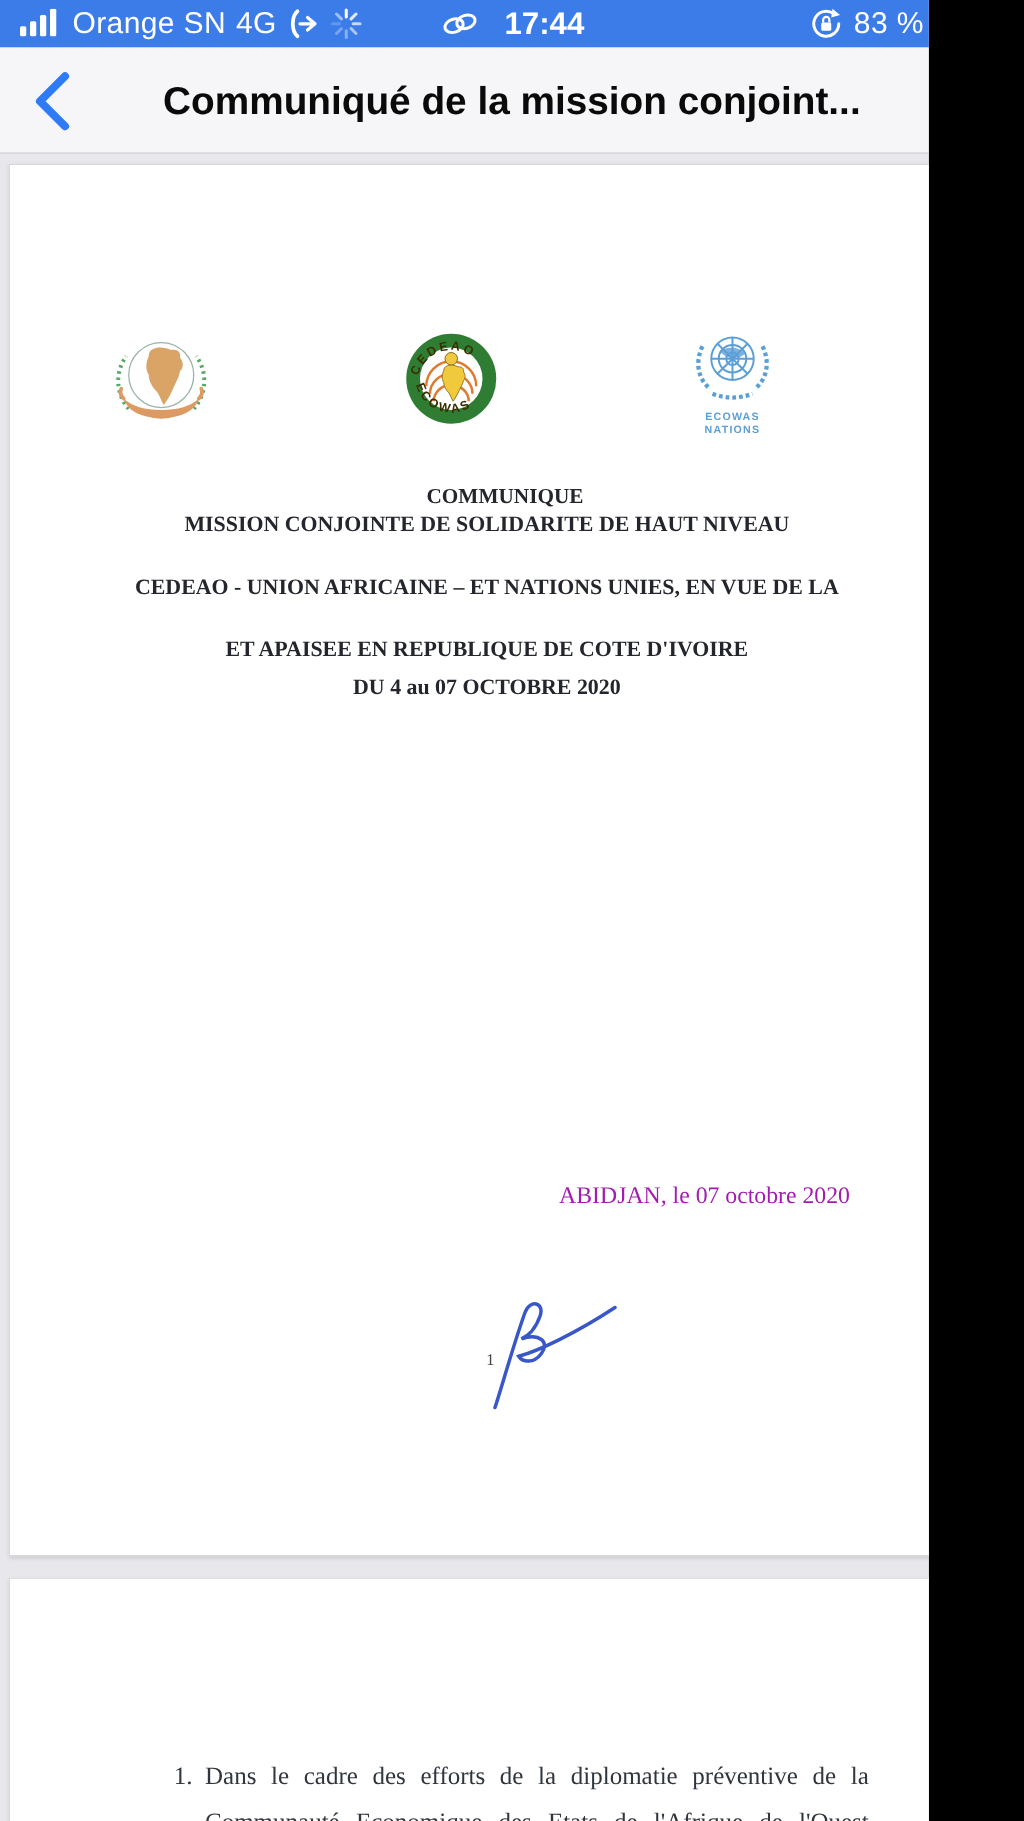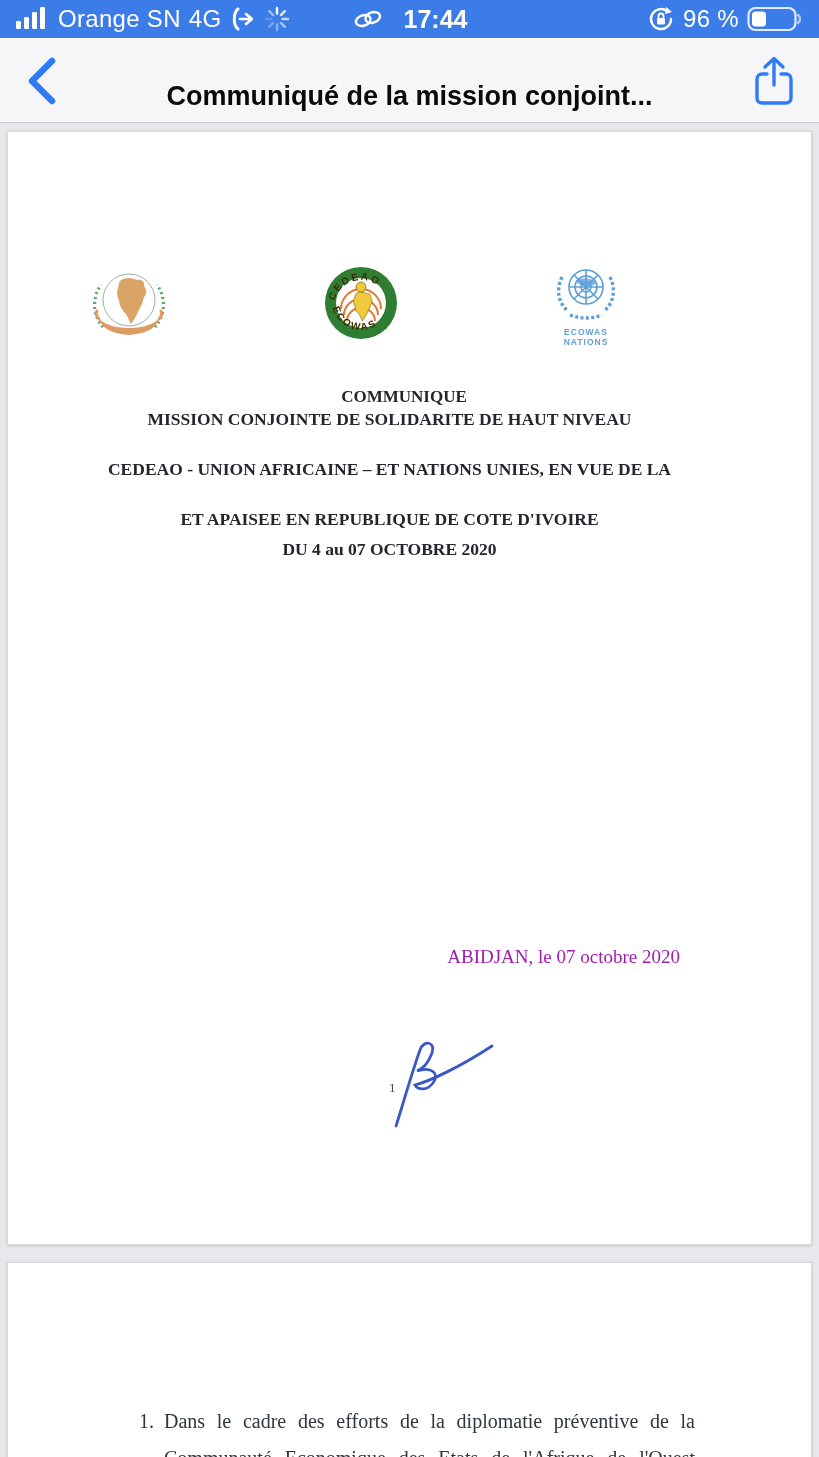--- a/index.html
+++ b/index.html
@@ -4,7 +4,7 @@
 <style>
   html,body{margin:0;padding:0;background:#000;}
   .screen{
-    position:relative;width:819px;height:1457px;overflow:hidden;
+    position:relative;width:743px;height:1457px;overflow:hidden;
     background:#E8E8EC;font-family:"Liberation Sans",sans-serif;
   }
   

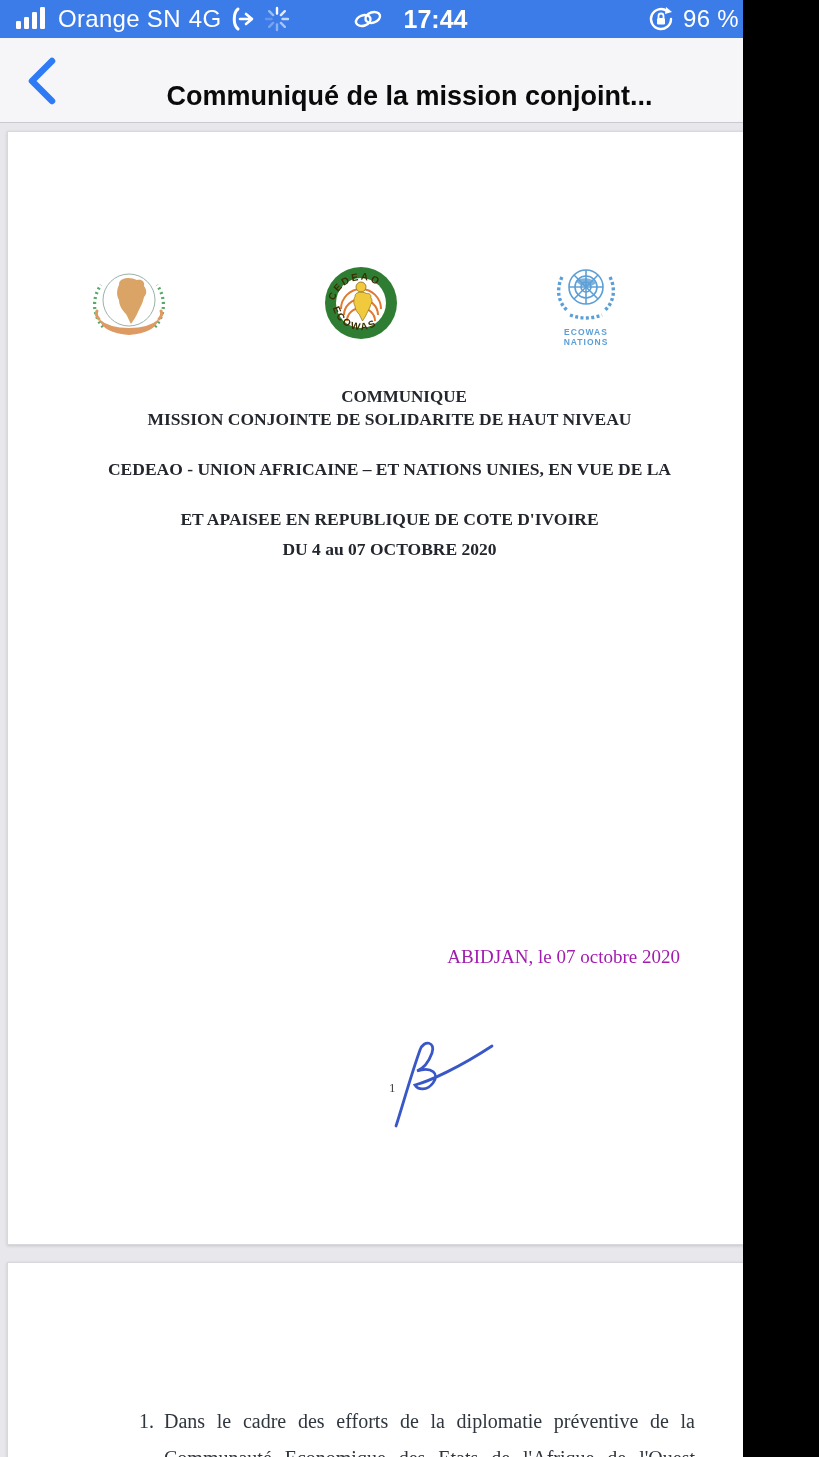--- a/index.html
+++ b/index.html
@@ -123,7 +123,7 @@
         <rect x="10" y="13" width="8" height="6.5" rx="1.2" fill="#fff"></rect>
         <path d="M11.5,13 v-2 a2.5,2.5 0 0 1 5,0 v2" fill="none" stroke="#fff" stroke-width="1.8"></path>
       </svg>
-      <span class="sb-text">96 %</span>
+      <span class="sb-text">83 %</span>
       <svg width="56" height="28" viewBox="0 0 56 28">
         <rect x="1.5" y="3" width="47" height="22" rx="7" fill="none" stroke="#fff" stroke-width="2.2" opacity=".85"></rect>
         <rect x="5" y="6.5" width="14" height="15" rx="3.5" fill="#fff"></rect>

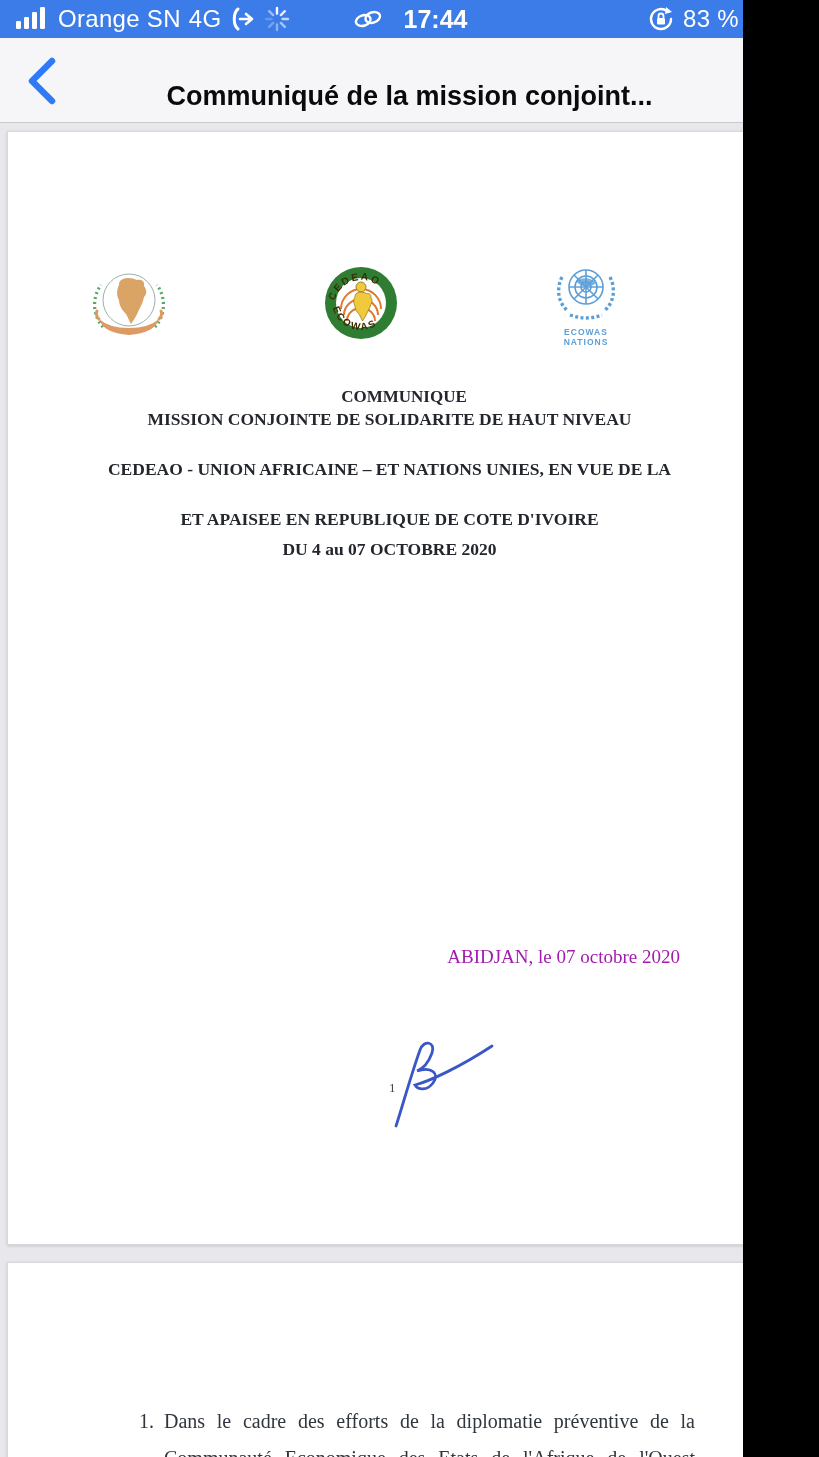--- a/index.html
+++ b/index.html
@@ -27,9 +27,9 @@
     background:none;border:none;padding:0;cursor:pointer;
   }
   .nav-title{
-    position:absolute;left:90px;right:90px;top:0;height:85px;margin:16px;
+    position:absolute;left:90px;right:90px;top:0;height:85px;margin:0;
     display:flex;align-items:center;justify-content:center;
-    font-size:27px;font-weight:700;color:#0a0a0a;white-space:nowrap;
+    font-size:31px;font-weight:700;color:#0a0a0a;white-space:nowrap;
   }
   .share-btn{
     position:absolute;right:22px;top:16px;width:46px;height:56px;

